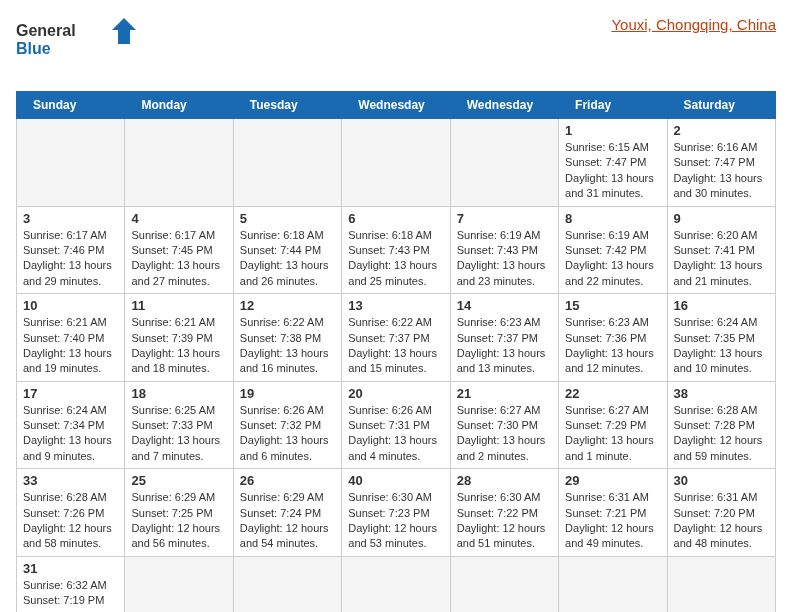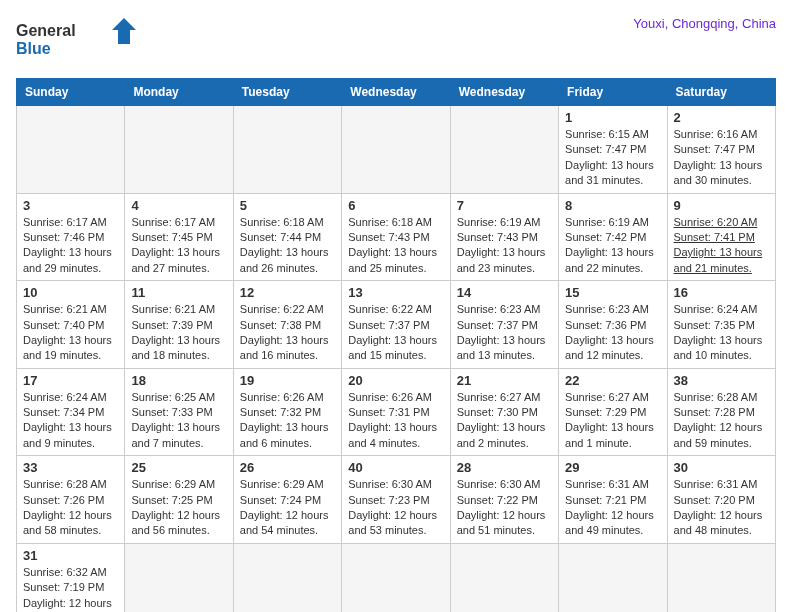--- a/index.html
+++ b/index.html
@@ -14,7 +14,7 @@
       display: flex;
       justify-content: space-between;
       align-items: flex-start;
-      margin-bottom: 12px;
+      margin-bottom: 25px;
     }
     .logo {
       display: flex;

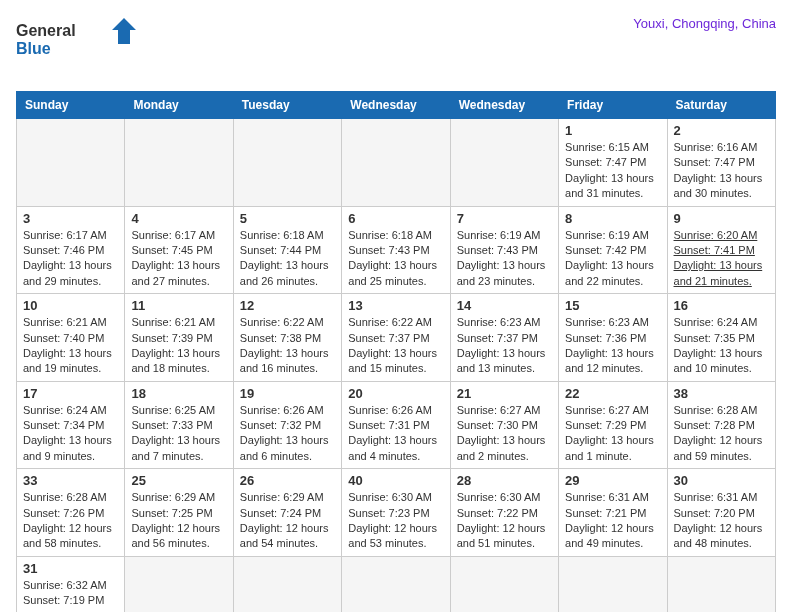--- a/index.html
+++ b/index.html
@@ -30,8 +30,9 @@
       color: #333;
     }
     .location {
-      font-size: 13px;
-      color: #6d28d9;
+      font-size: 15px;
+      color: #c2410c;
+      text-decoration: underline;
     }
     .calendar {
       width: 100%;

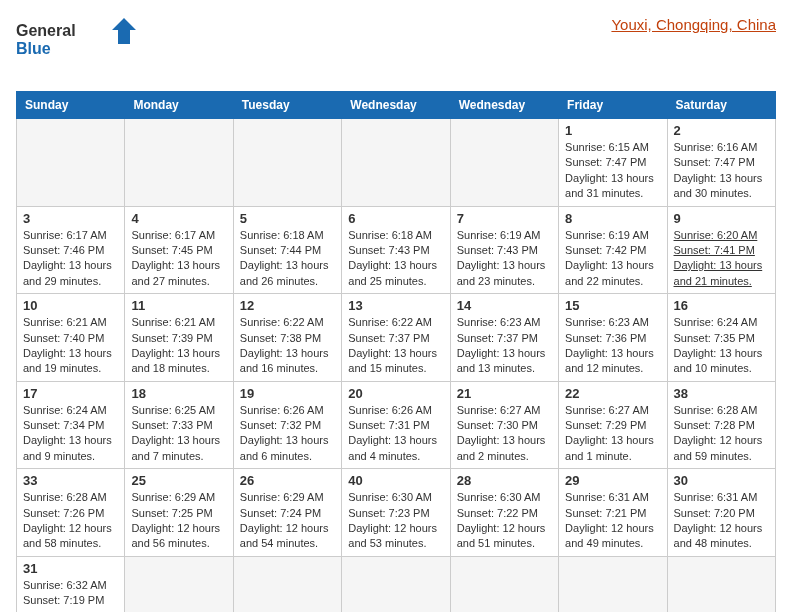--- a/index.html
+++ b/index.html
@@ -45,7 +45,7 @@
       font-size: 12px;
       font-weight: bold;
       text-align: left;
-      padding: 6px 8px;
+      padding: 6px 16px;
       border: 1px solid #1a6ab1;
     }
     .calendar td {

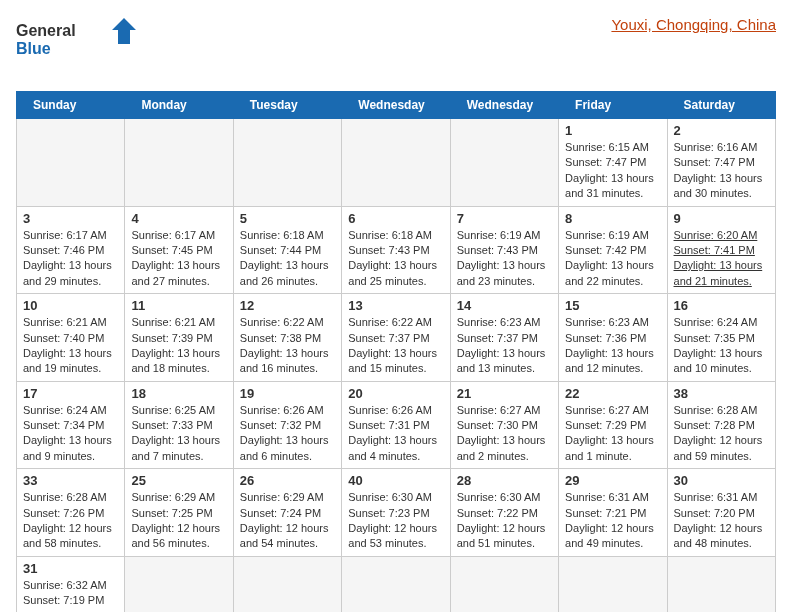--- a/index.html
+++ b/index.html
@@ -163,7 +163,7 @@
         </td>
         <td>
           <span class="day-number">9</span>
-          <div class="day-info" style="white-space: pre-line; text-decoration: underline;">Sunrise: 6:20 AM
+          <div class="day-info" style="white-space: pre-line;">Sunrise: 6:20 AM
 Sunset: 7:41 PM
 Daylight: 13 hours and 21 minutes.</div>
         </td>

